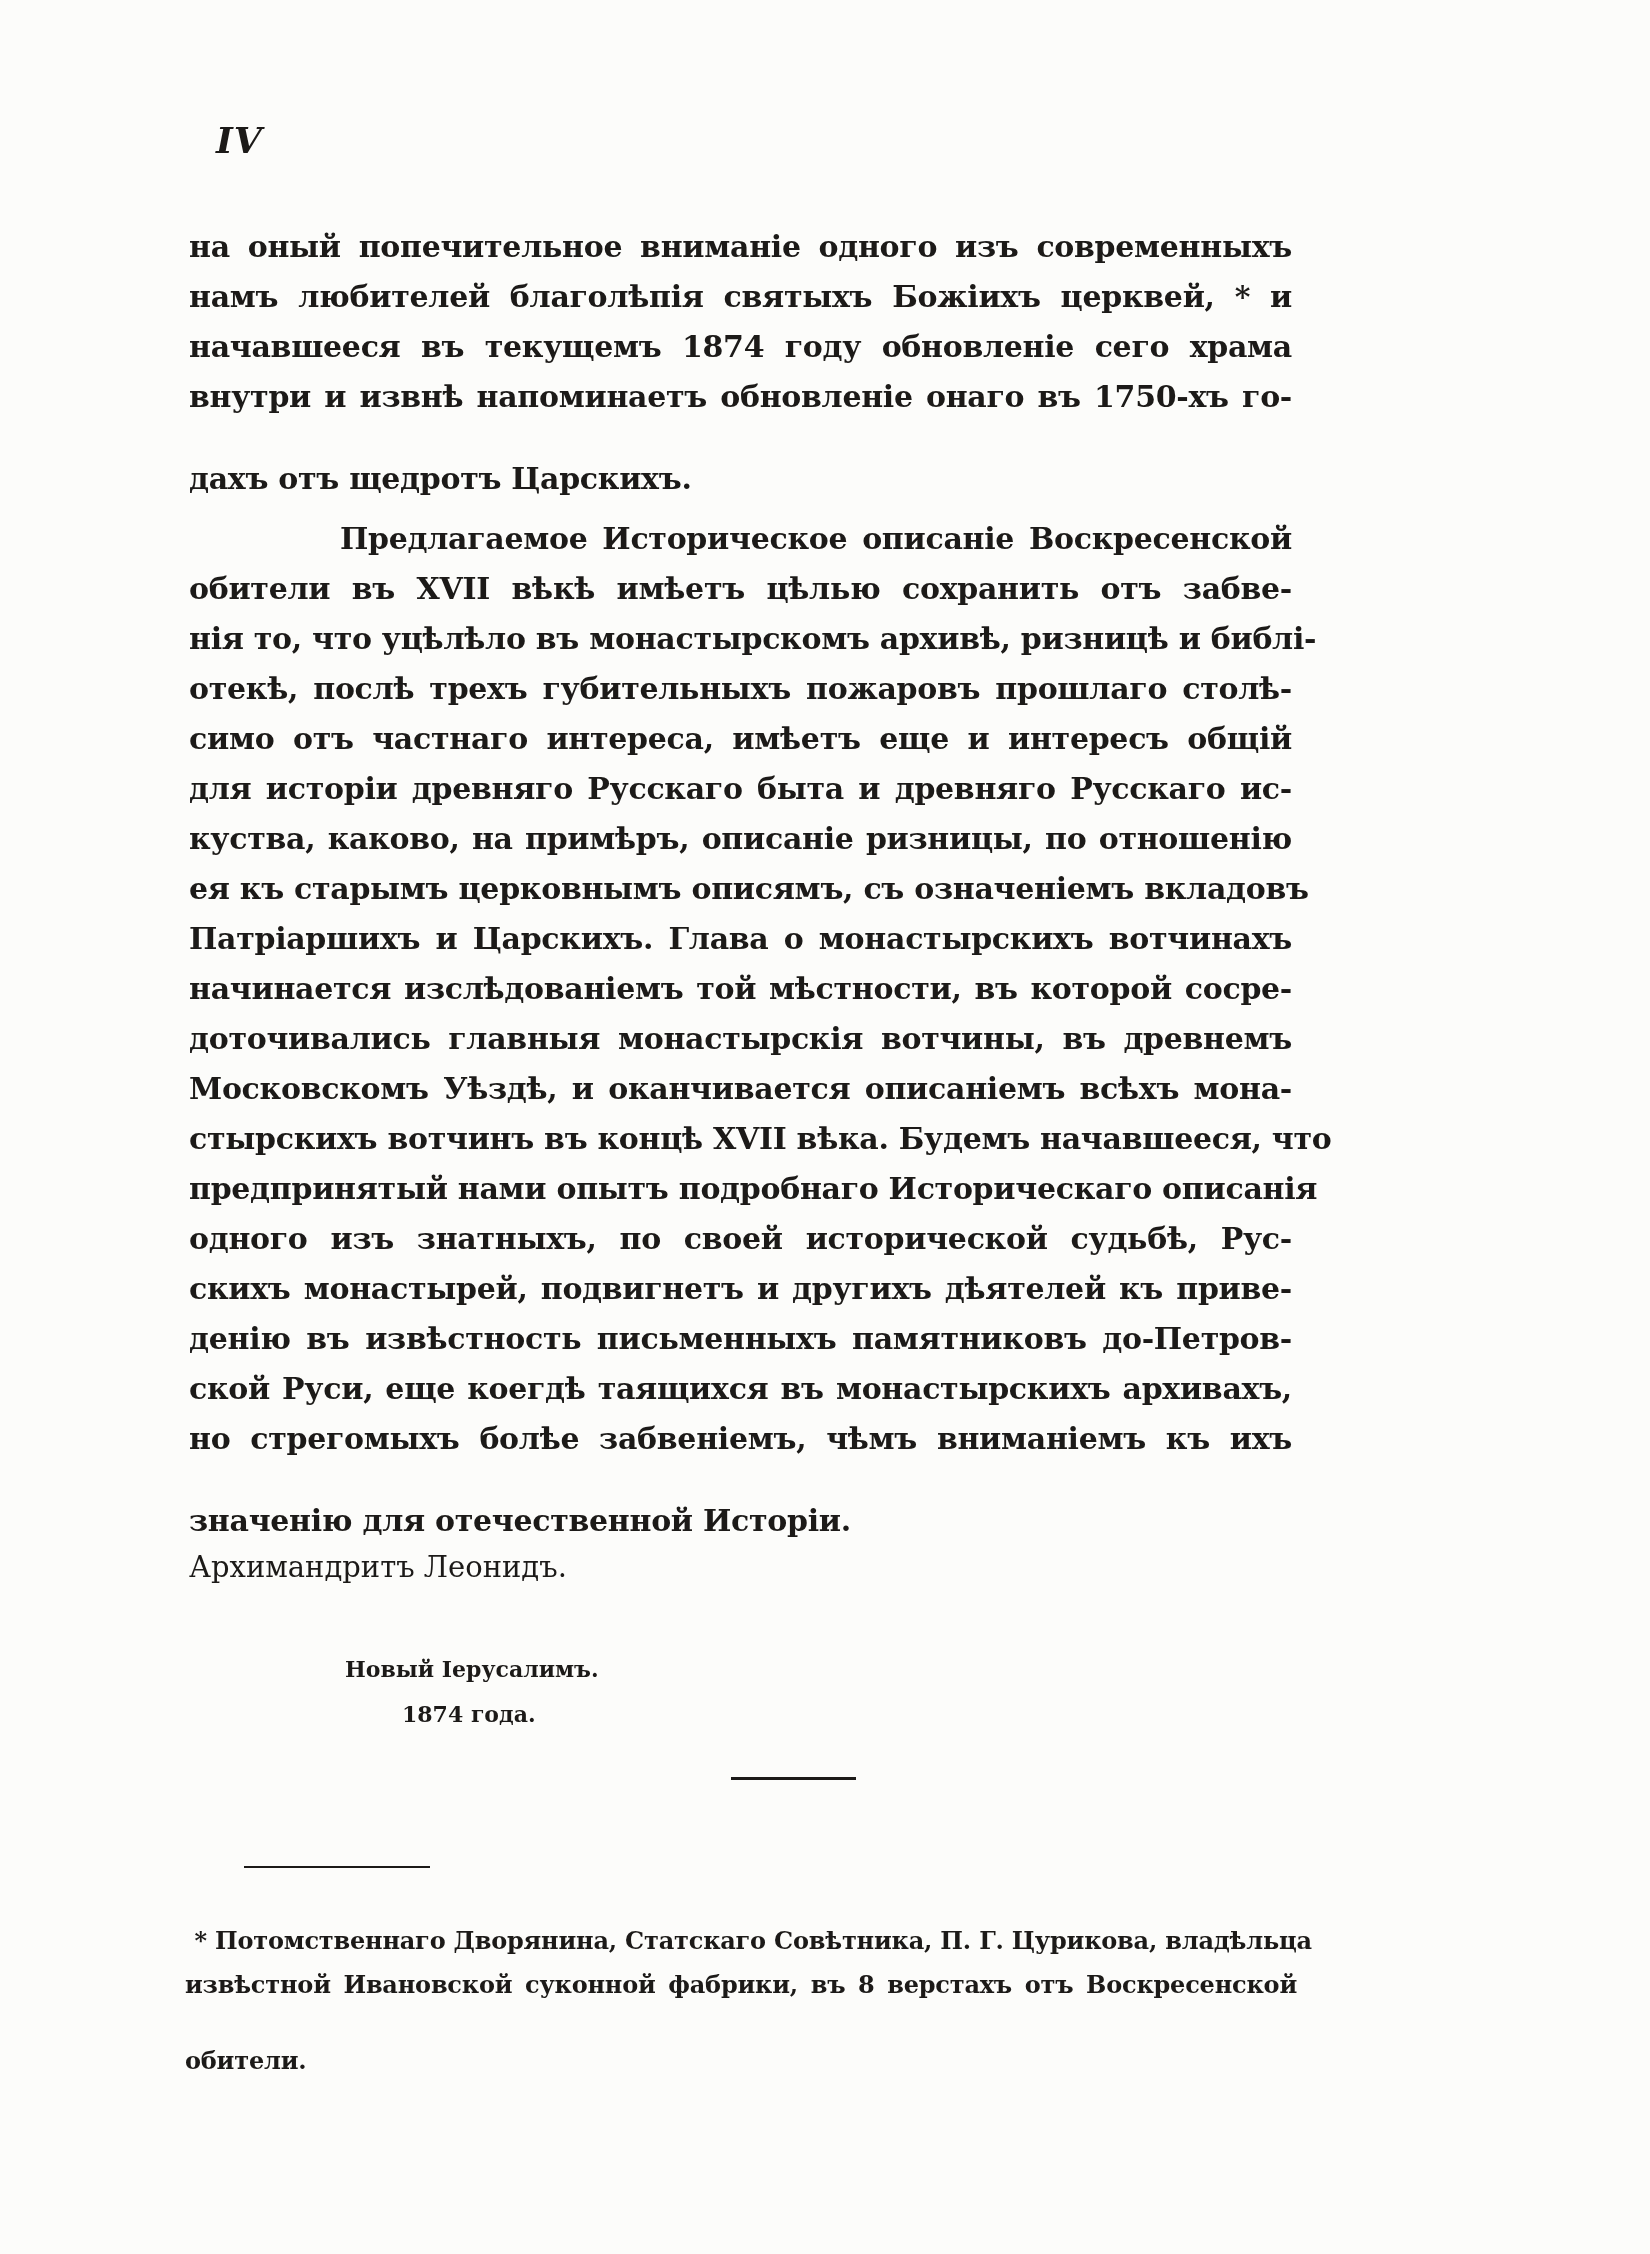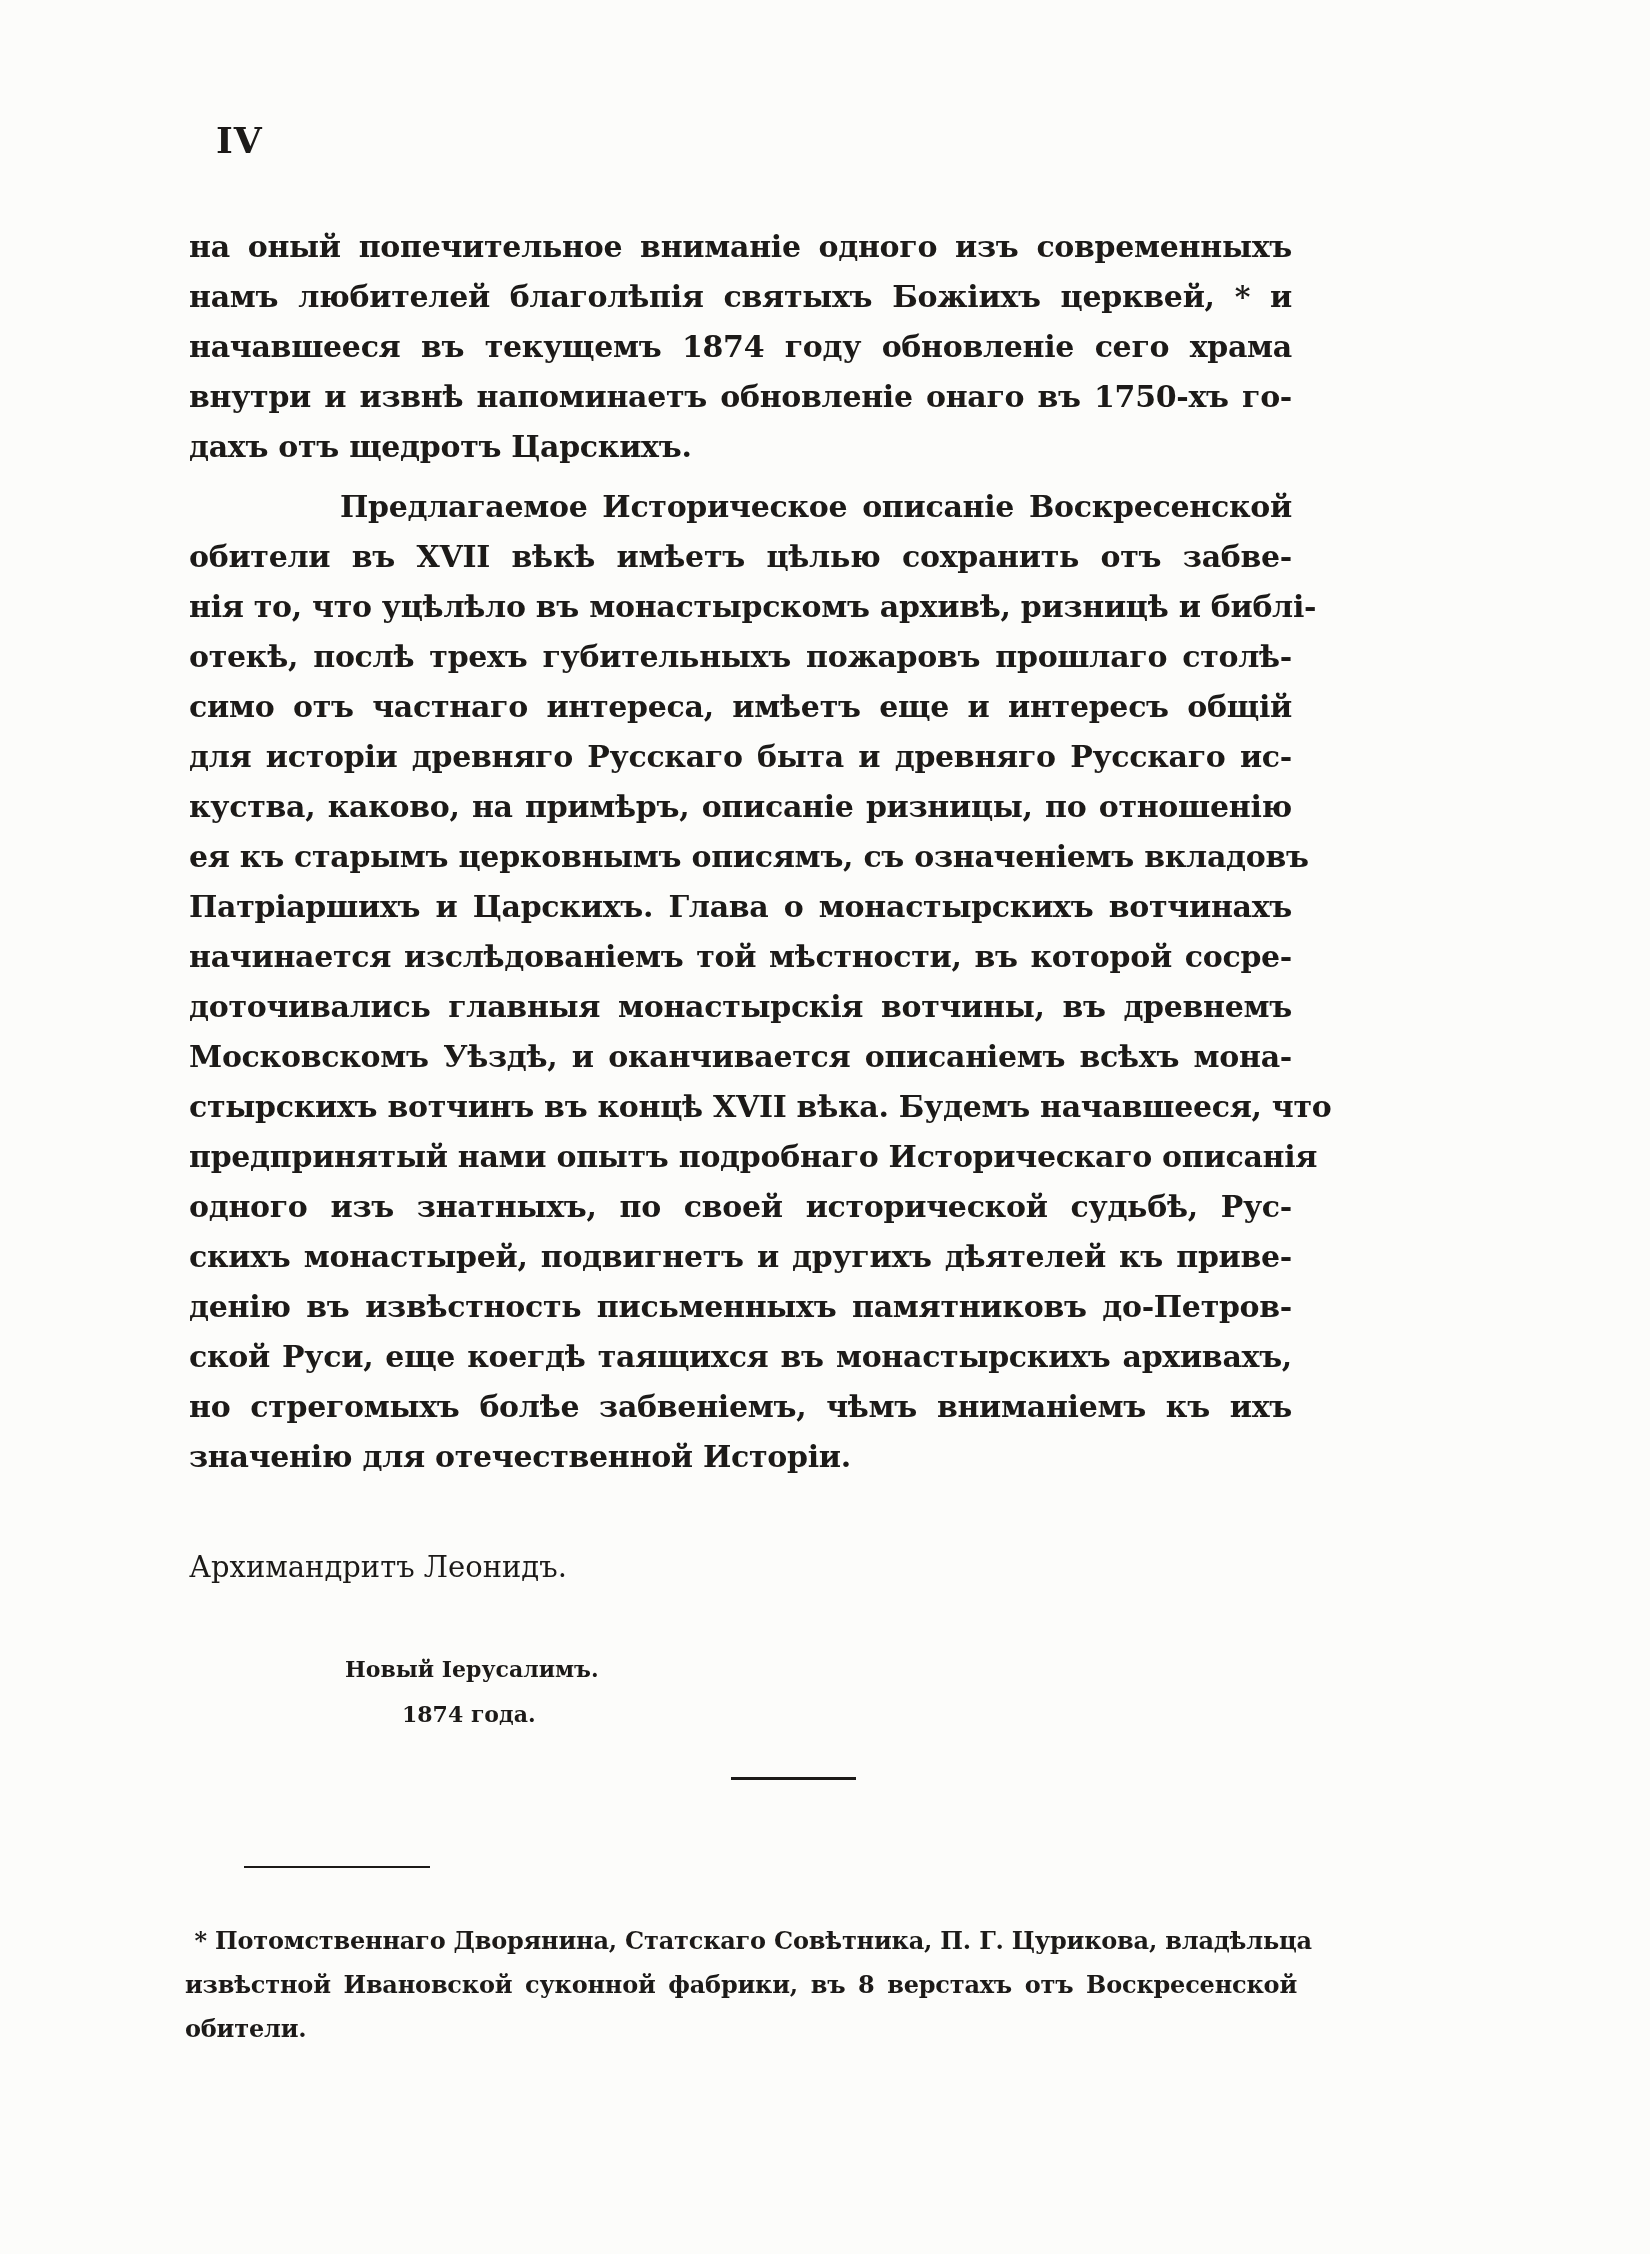--- a/index.html
+++ b/index.html
@@ -30,6 +30,7 @@
     font-size: 36px;
     font-weight: 700;
     letter-spacing: 0.9px;
+    font-style: italic;
   }
   .body-text {
     position: absolute;

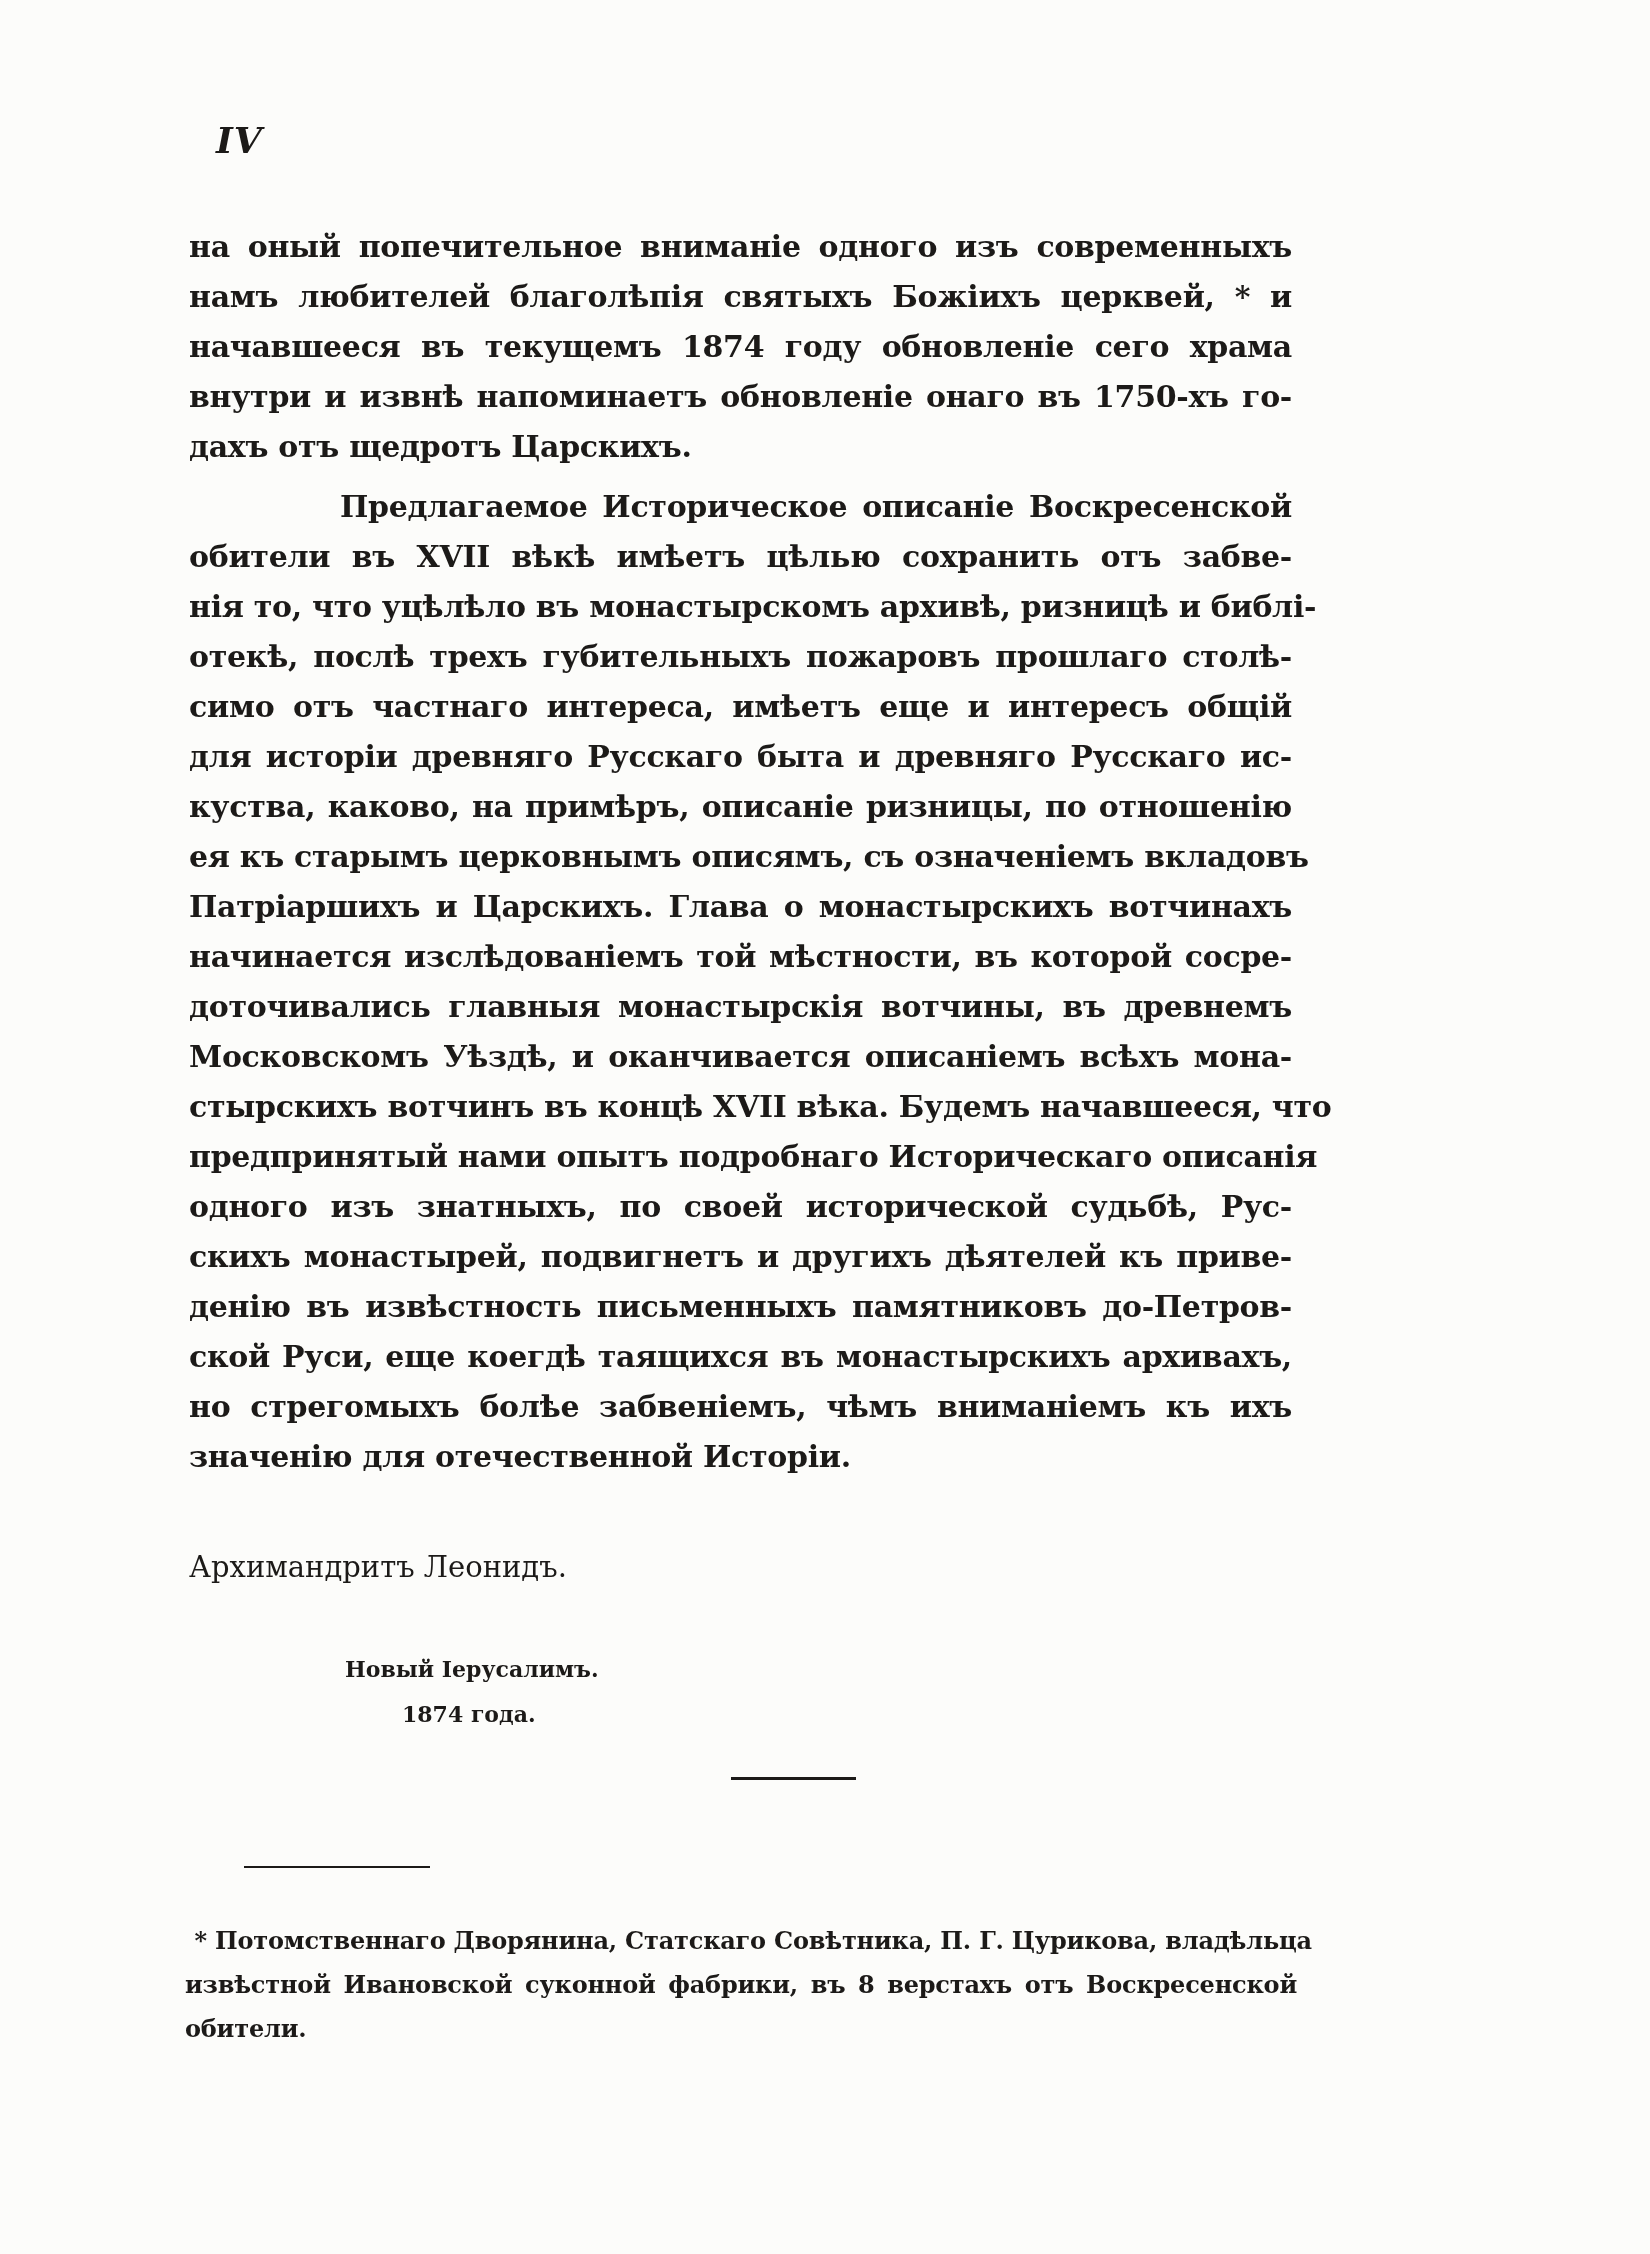--- a/index.html
+++ b/index.html
@@ -53,6 +53,7 @@
   .line.last {
     text-align: right;
     text-align-last: left;
+    margin-top: 32px;
   }
   .line.indent {
     text-indent: 151px;

